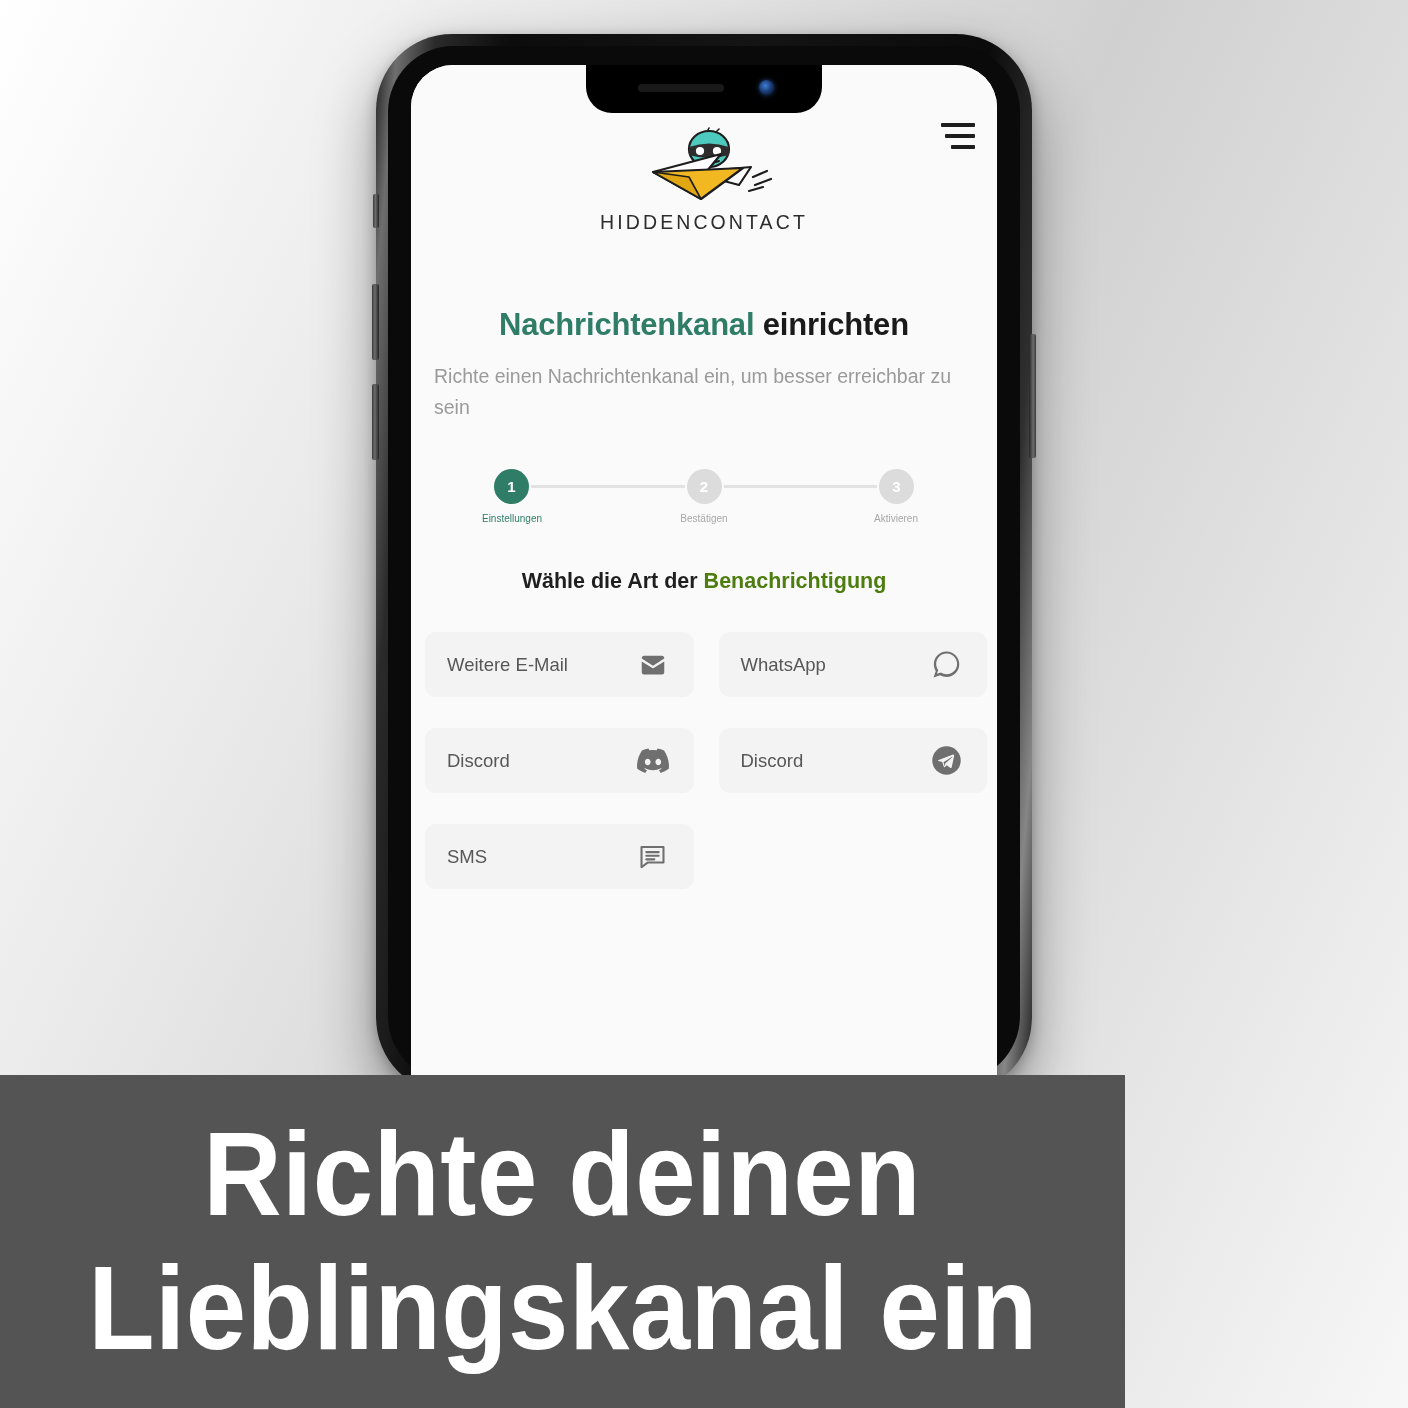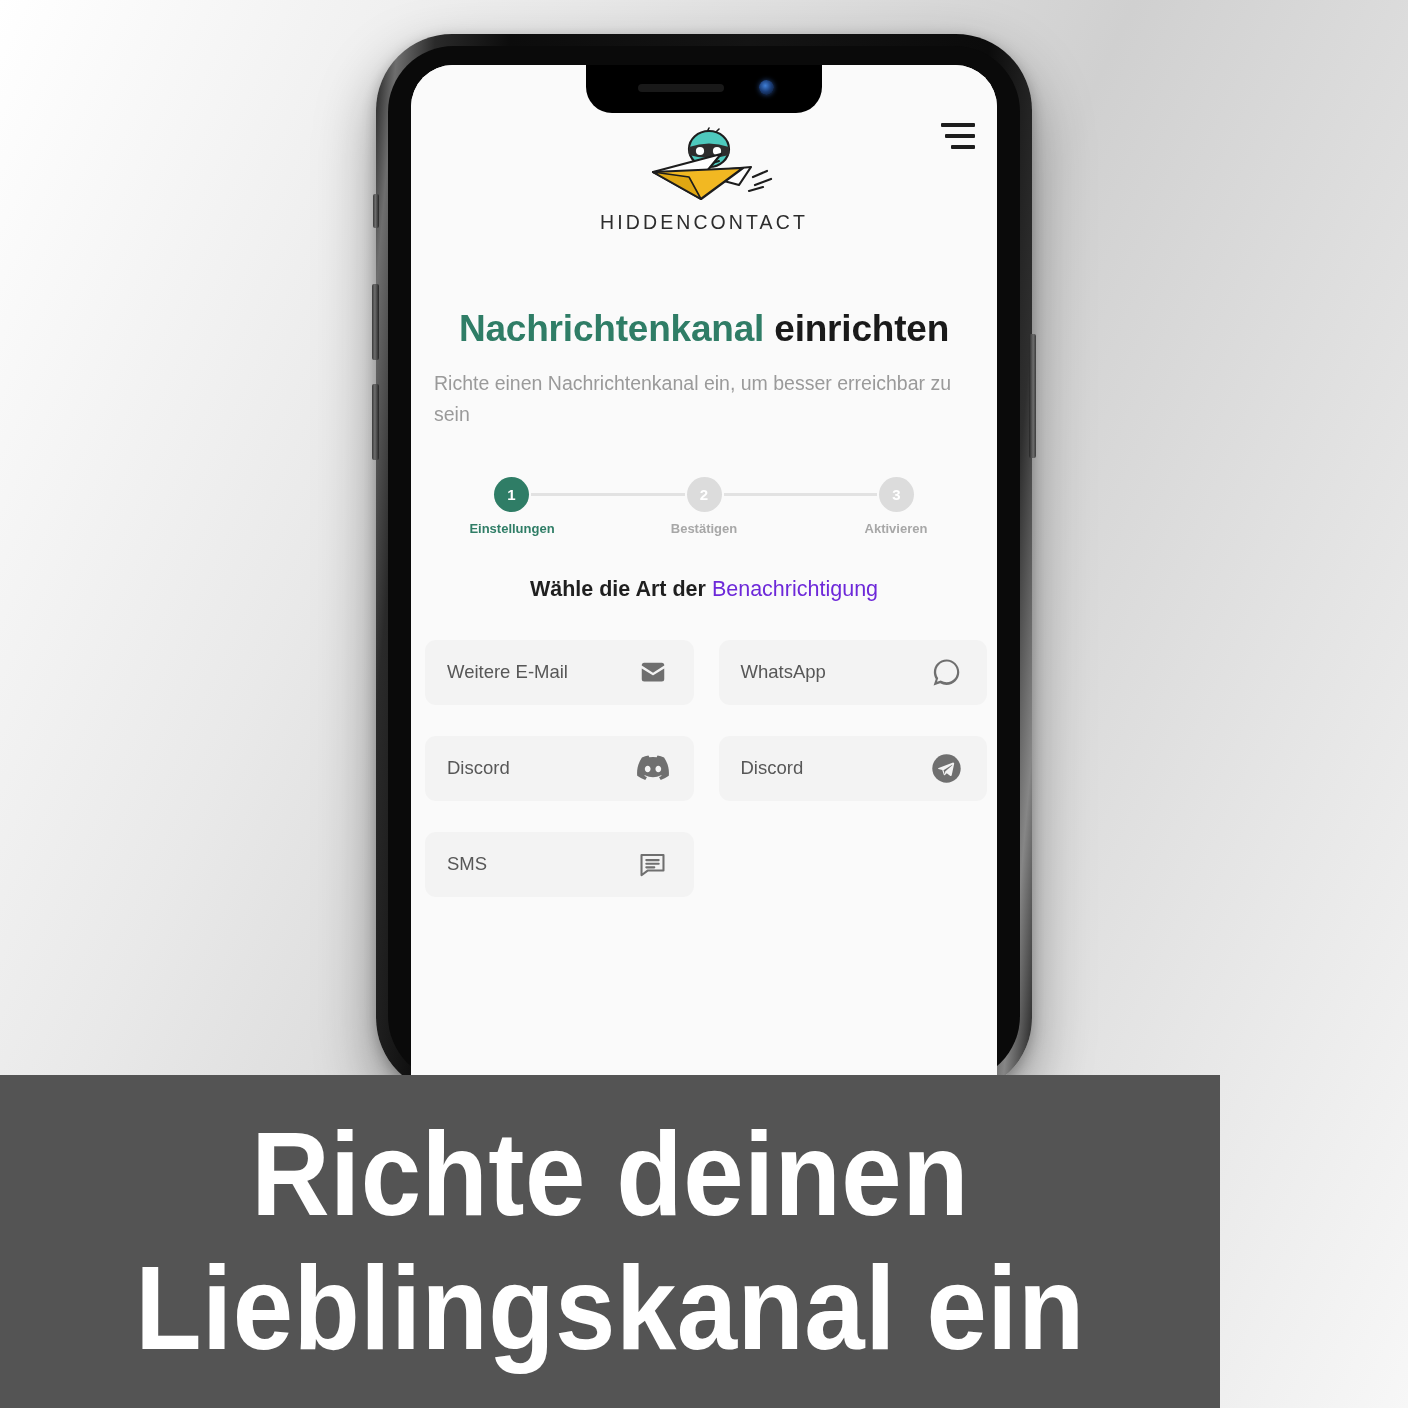--- a/index.html
+++ b/index.html
@@ -142,7 +142,7 @@
   .title {
     margin-top: 72px;
     text-align: center;
-    font-size: 37px;
+    font-size: 31px;
     font-weight: 700;
     line-height: 1.25;
     color: #1a1a1a;

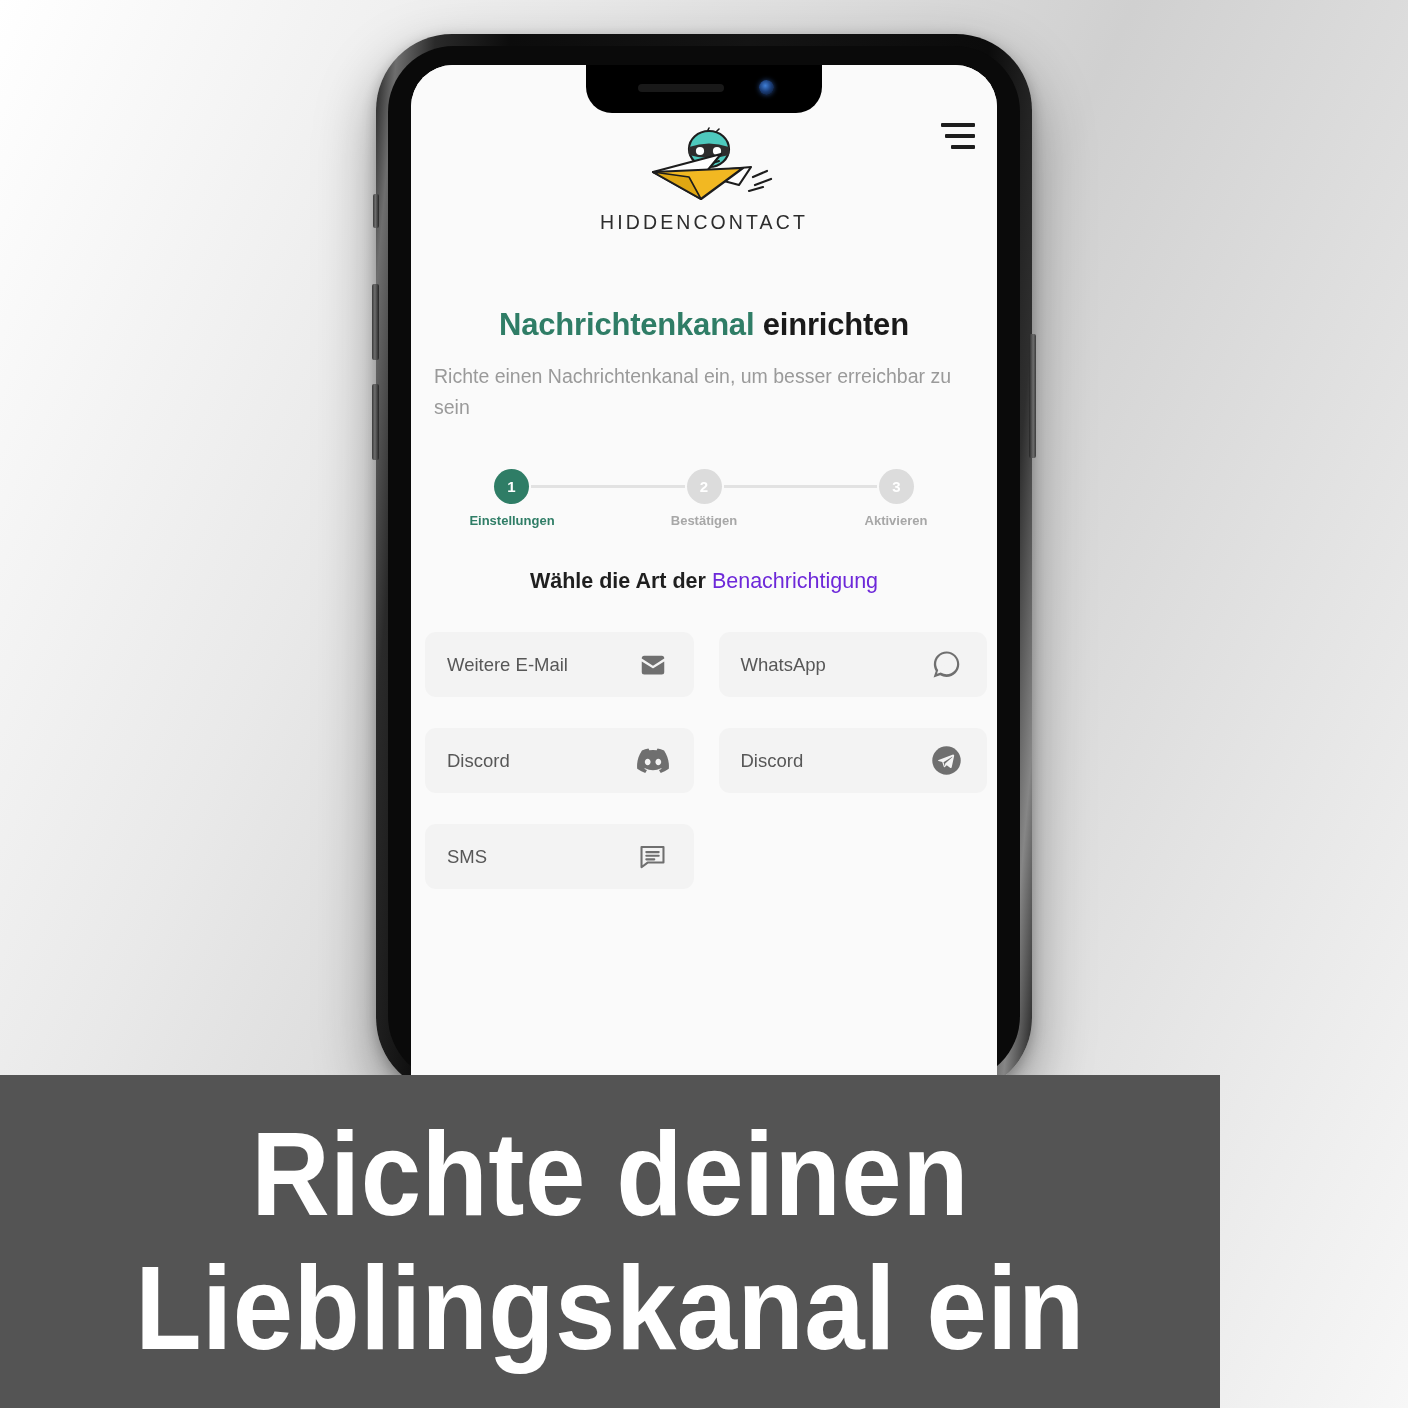--- a/index.html
+++ b/index.html
@@ -201,11 +201,10 @@
     justify-content: space-between;
   }
   .step-label {
-    font-size: 13px;
+    font-size: 10px;
     color: #a7a7a7;
     width: 120px;
     text-align: center;
-    font-weight: bold;
   }
   .step-label:first-child { text-align: center; margin-left: -42px; }
   .step-label:last-child  { text-align: center; margin-right: -42px; }

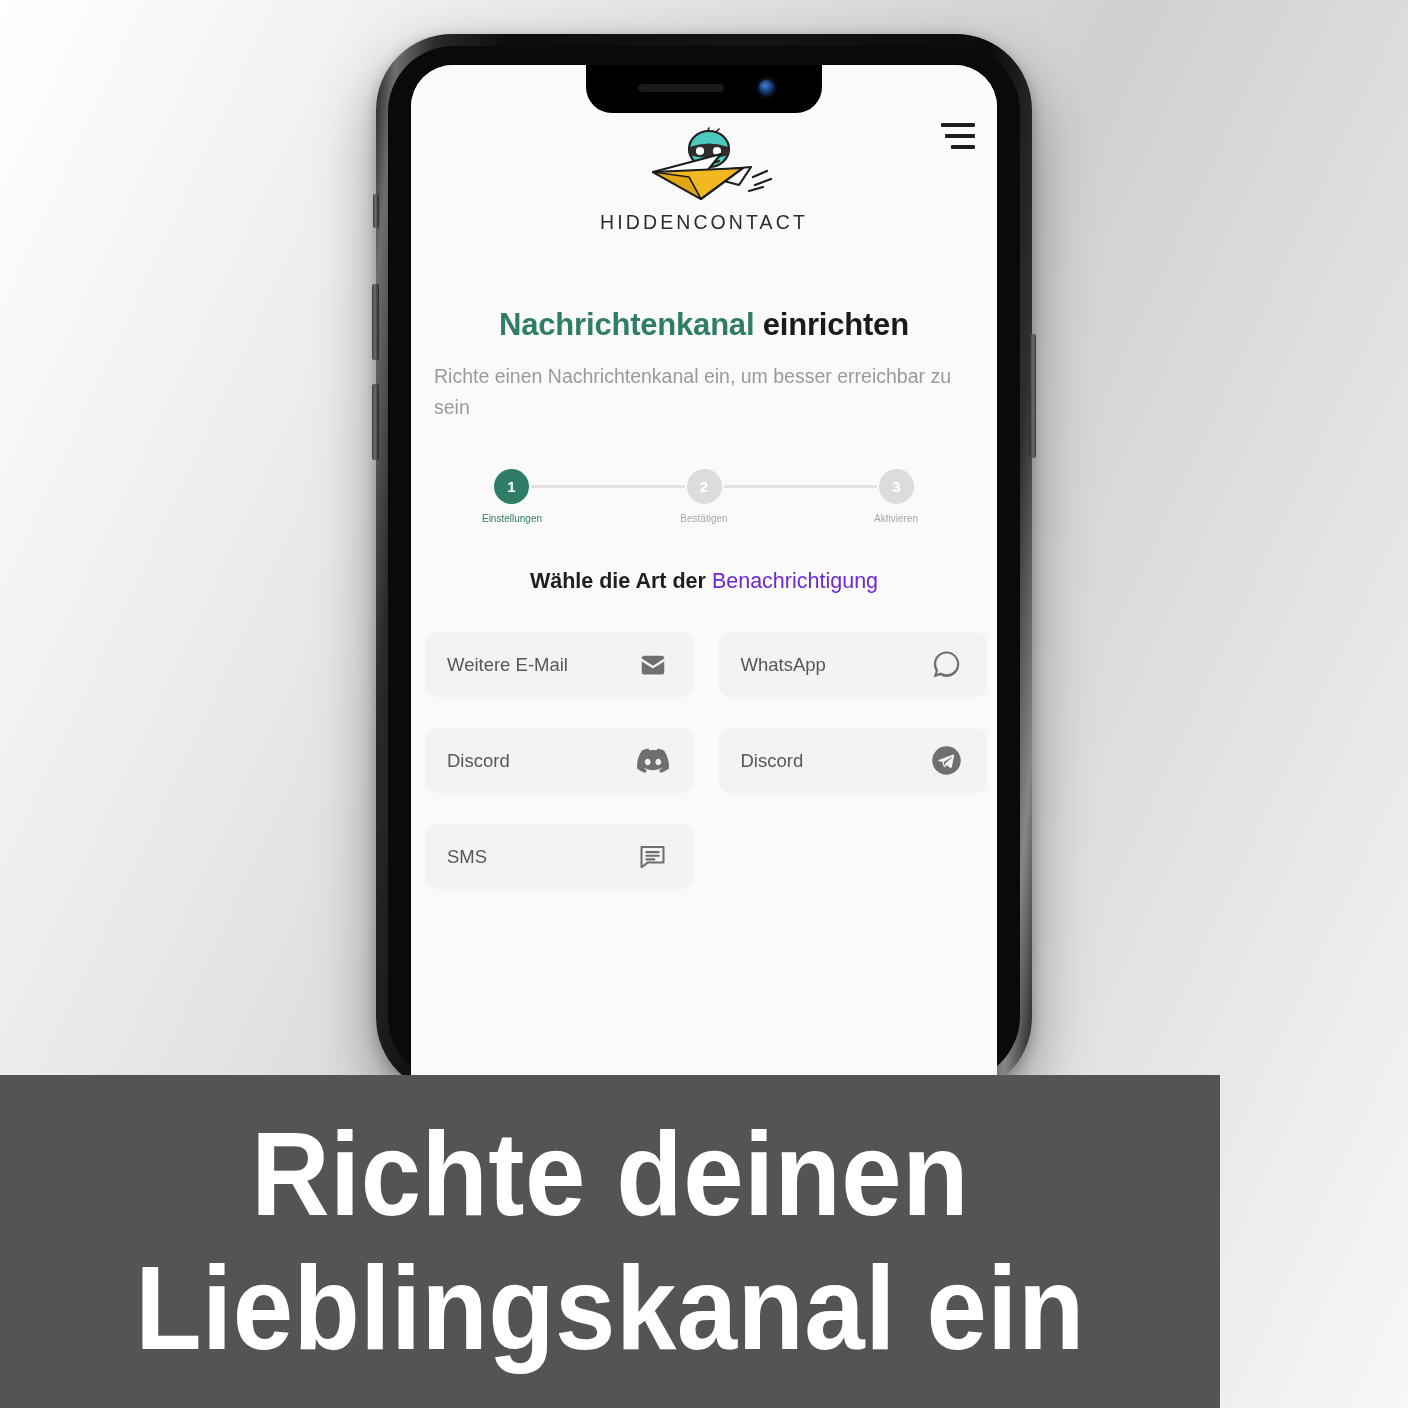--- a/index.html
+++ b/index.html
@@ -217,7 +217,7 @@
     font-weight: 700;
     color: #1f1f1f;
   }
-  .section-heading .accent { color: #6d28d9; font-weight: 400; margin-top: 6px; }
+  .section-heading .accent { color: #4d7c0f; font-weight: 700; margin-top: 6px; }
 
   
   .options {

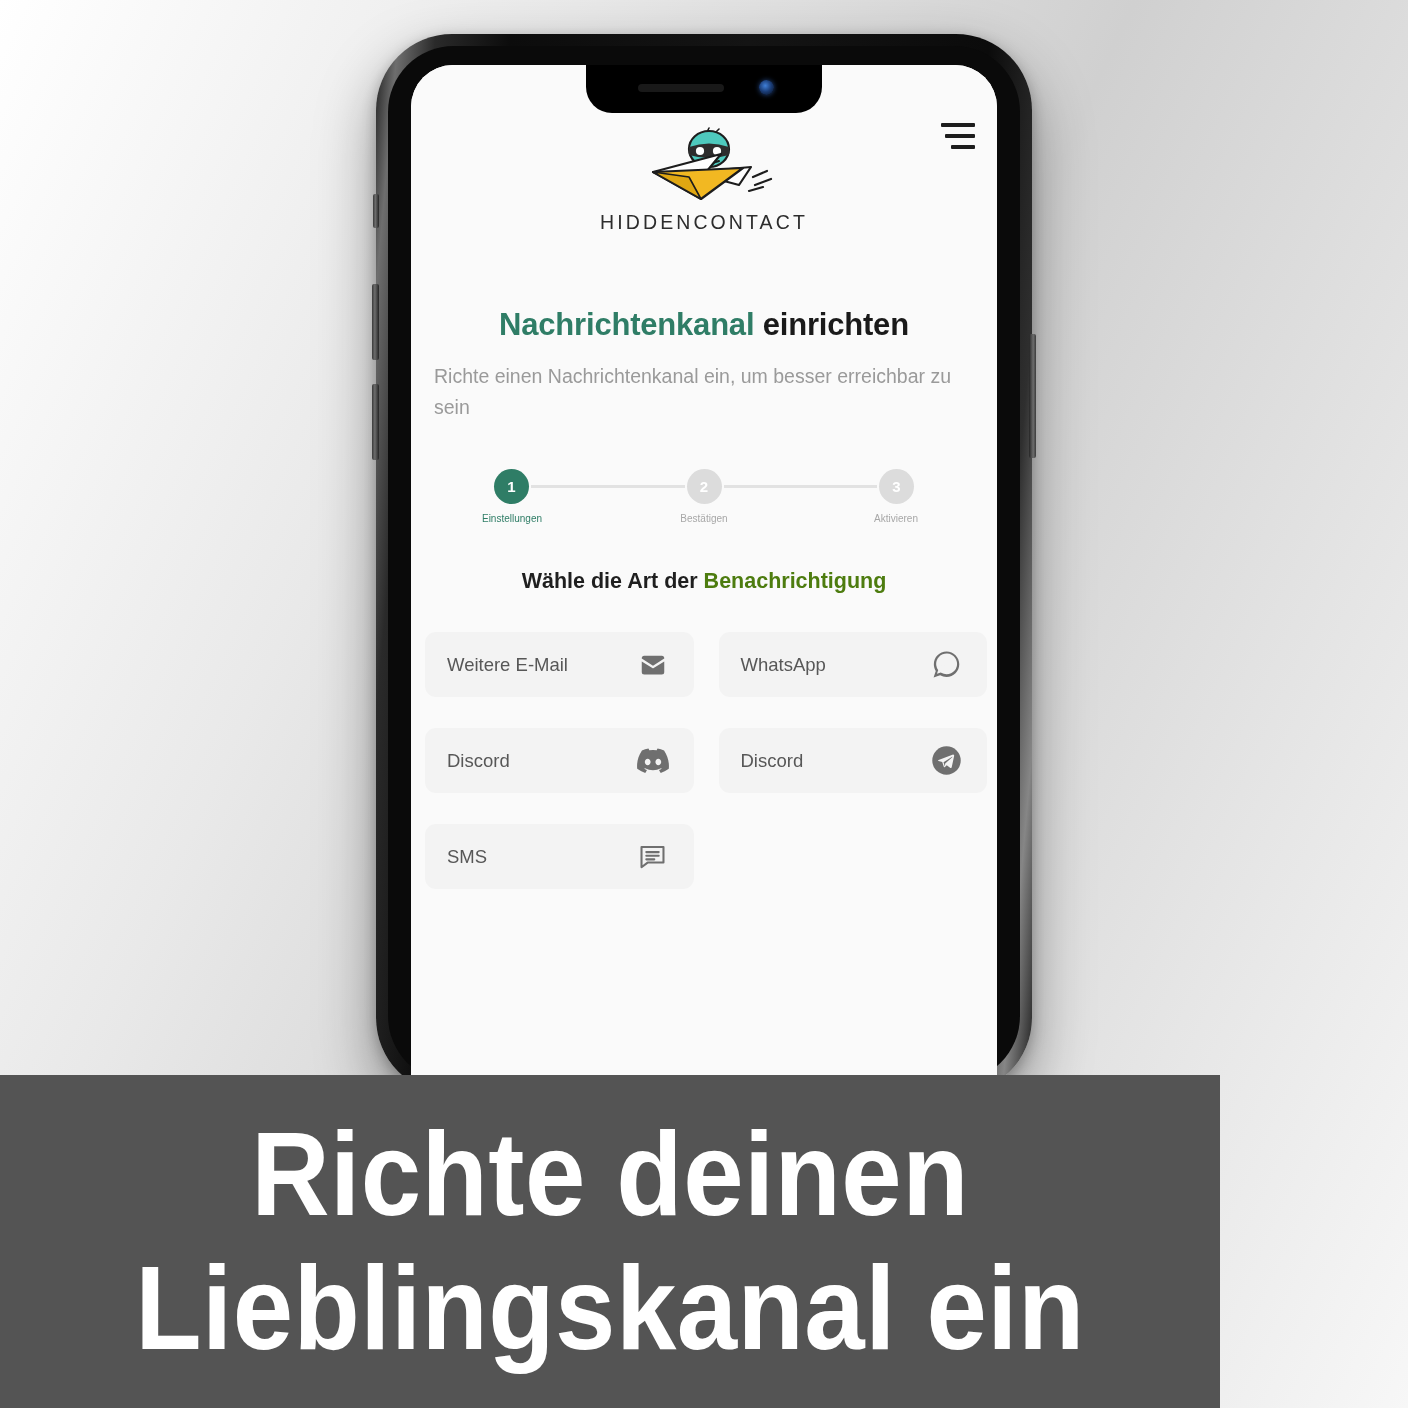--- a/index.html
+++ b/index.html
@@ -257,7 +257,7 @@
     position: absolute;
     left: 0;
     bottom: 0;
-    width: 1220px;
+    width: 1125px;
     height: 333px;
     background: #545454;
     display: flex;

